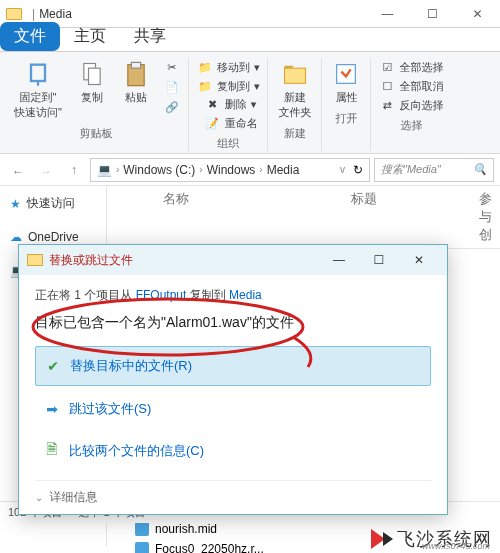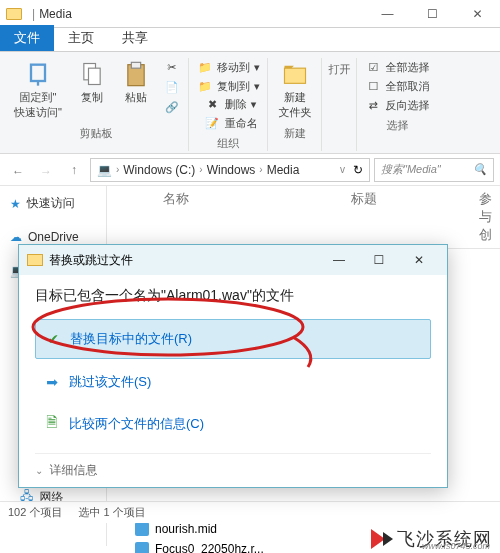--- a/index.html
+++ b/index.html
@@ -14,7 +14,7 @@
 .winbtns .close { background: transparent; }
 
 .tabbar { height: 24px; background: #fff; display: flex; align-items: flex-end; border-bottom: 1px solid #d0d0d0; }
-.tabbar .tab { padding: 4px 14px; font-size: 13px; color: #333; }
+.tabbar .tab { padding: 4px 14px; font-size: 16px; color: #333; border-radius: 7px; }
 .tabbar .tab.active { background: #1979ca; color: #fff; }
 
 .ribbon { background: #f5f6f7; border-bottom: 1px solid #d9d9d9; padding: 6px 4px 2px; display: flex; }

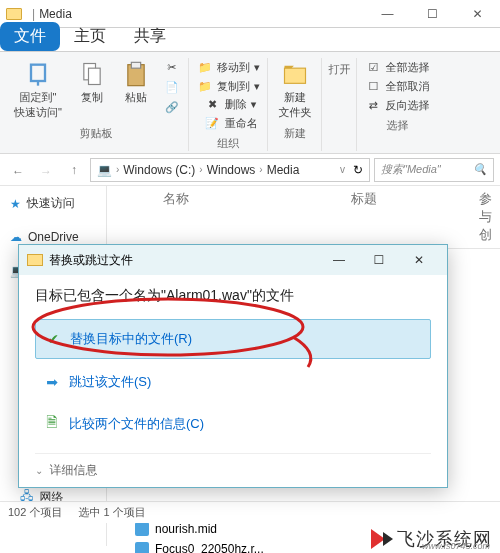--- a/index.html
+++ b/index.html
@@ -172,6 +172,15 @@
   </div>
 
   <div class="rgroup">
+    <div class="rbtn">
+      <div class="ricon">
+          <svg class="icon-svg" viewBox="0 0 24 24">
+            <rect x="4" y="4" width="16" height="16" fill="#fff" stroke="#5a9bd5"></rect>
+            <path d="M8 10 L12 14 L16 8" stroke="#e06030" stroke-width="2" fill="none"></path>
+          </svg>
+        </div>
+      <span>属性</span>
+    </div>
     <div class="rlabel">打开</div>
   </div>
 

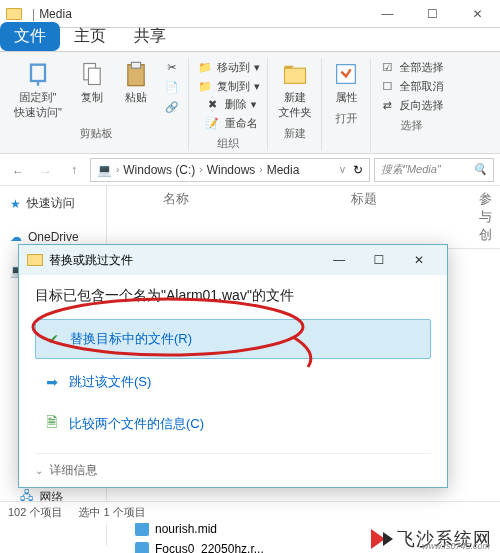--- a/index.html
+++ b/index.html
@@ -51,7 +51,7 @@
 .dialog { position: absolute; left: 18px; top: 244px; width: 430px; background: #fff; border: 1px solid #6ab0c4; box-shadow: 0 4px 20px rgba(0,0,0,0.25); z-index: 10; }
 .dlg-title { height: 30px; background: #e8f4f7; display: flex; align-items: center; padding: 0 8px; color: #2a6; font-size: 12px; color: #246; }
 .dlg-title .dico { width: 16px; height: 12px; background: #ffe08a; border: 1px solid #d6a93a; margin-right: 6px; }
-.dlg-title .dttxt { color: #000000; }
+.dlg-title .dttxt { color: #b91c1c; }
 .dlg-winbtns { margin-left: auto; display: flex; gap: 0; }
 .dlg-winbtns div { width: 40px; height: 28px; display: flex; align-items: center; justify-content: center; color: #333; }
 .dlg-body { padding: 12px 16px 8px; }

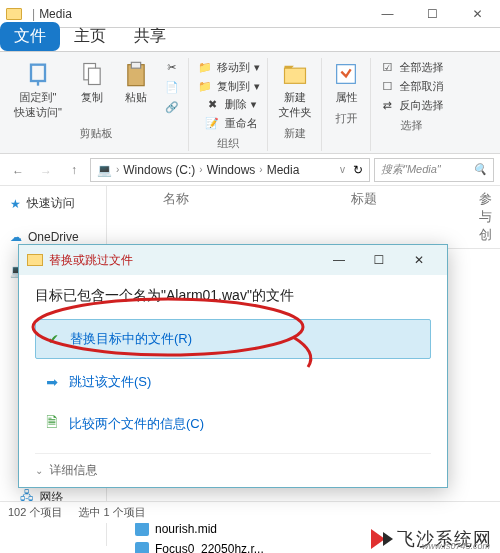--- a/index.html
+++ b/index.html
@@ -288,6 +288,9 @@
     </div>
   </div>
   <div class="dlg-body">
+    <div class="dlg-line">
+      <span>正在将 1 个项目从 </span><span class="link">FFOutput</span><span> 复制到 </span><span class="link">Media</span>
+    </div>
     <div class="dlg-q">
       <span>目标已包含一个名为"</span><span>Alarm01.wav</span><span>"的文件</span>
     </div>

